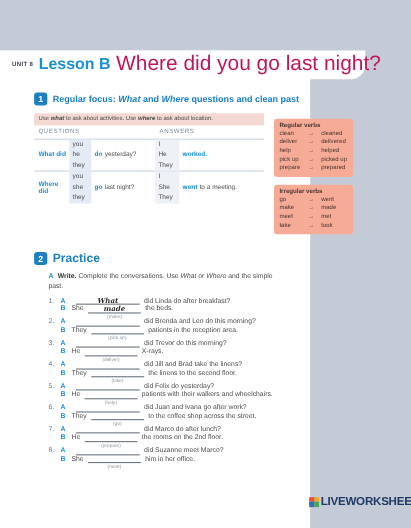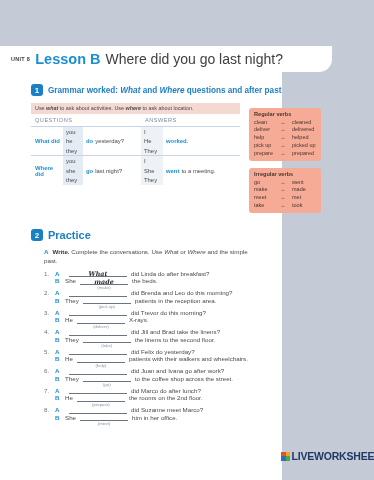--- a/index.html
+++ b/index.html
@@ -53,8 +53,8 @@
     margin-right: 5px;
   }
   .lesson-title {
-    font-size: 14px;
-    color: #404040;
+    font-size: 19px;
+    color: #be185d;
   }
 
   

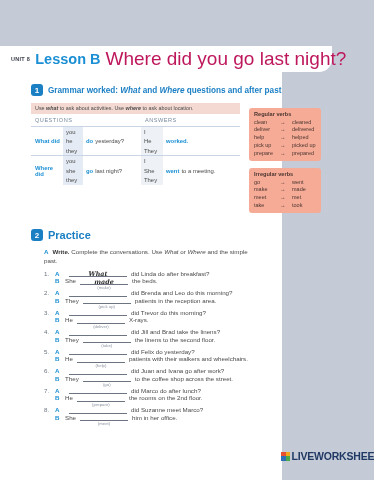--- a/index.html
+++ b/index.html
@@ -291,7 +291,7 @@
 
   <div class="section" style="left:31px; top:38px;">
     <span class="sec-num">1</span>
-    <span class="sec-title"><span>Grammar worked: </span><i>What</i><span> and </span><i>Where</i><span> questions and after past</span></span>
+    <span class="sec-title"><span>Regular focus: </span><i>What</i><span> and </span><i>Where</i><span> questions and after past</span></span>
   </div>
 
   <div class="chart">

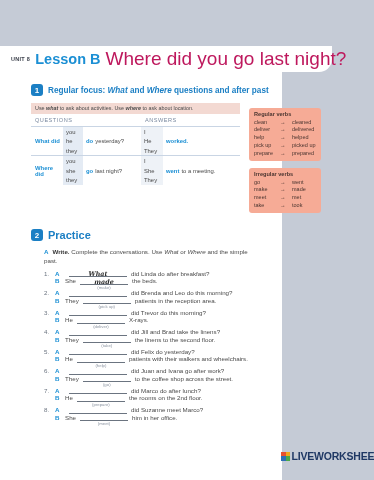--- a/index.html
+++ b/index.html
@@ -291,7 +291,7 @@
 
   <div class="section" style="left:31px; top:38px;">
     <span class="sec-num">1</span>
-    <span class="sec-title"><span>Regular focus: </span><i>What</i><span> and </span><i>Where</i><span> questions and after past</span></span>
+    <span class="sec-title"><span>Regular focus: </span><i>What</i><span> and </span><i>Where</i><span> questions and clean past</span></span>
   </div>
 
   <div class="chart">

